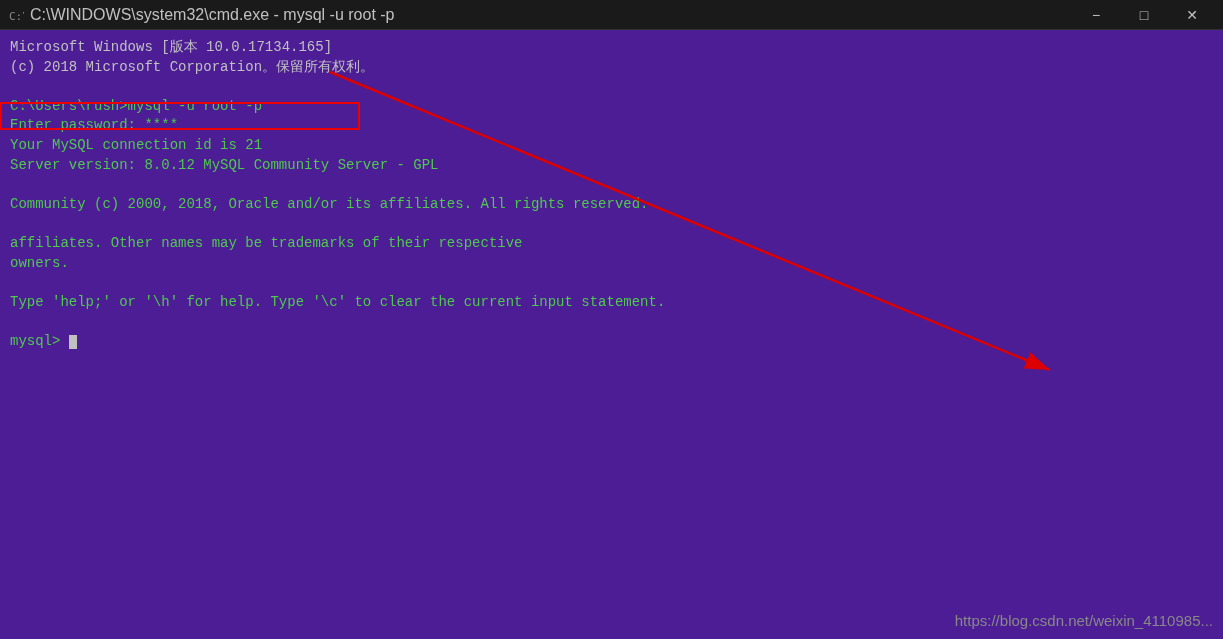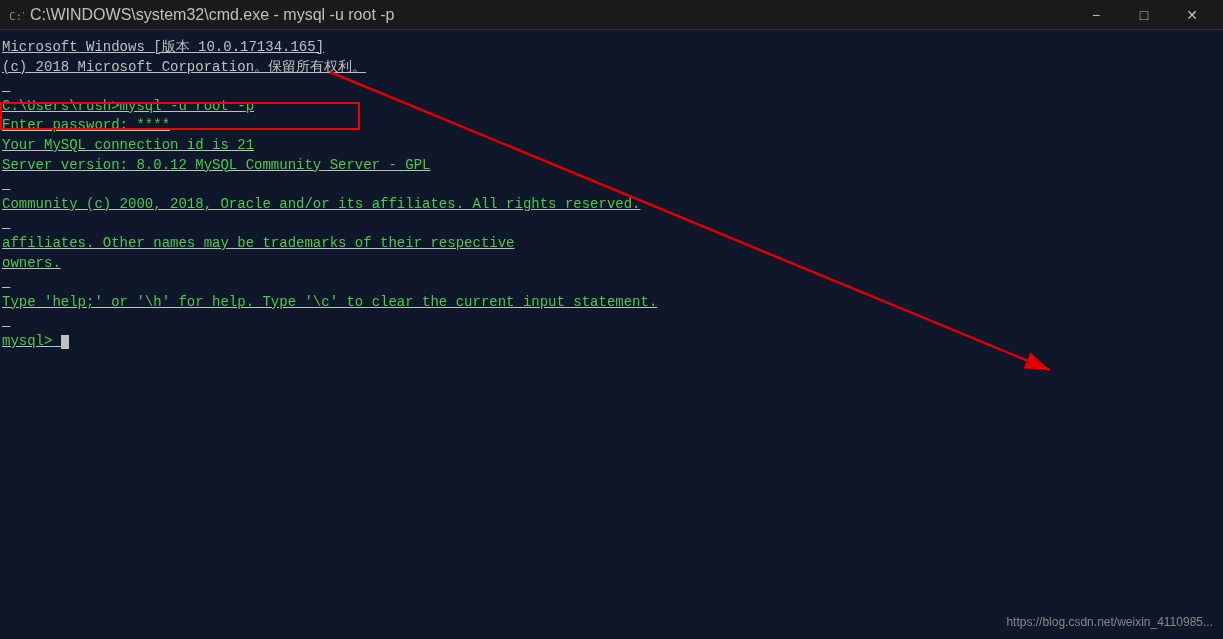--- a/index.html
+++ b/index.html
@@ -60,14 +60,13 @@
     .terminal {
       width: 100%;
       height: calc(100% - 30px);
-      background: #0f172a;
-      padding: 8px 2px;
+      background: #4c1d95;
+      padding: 8px 10px;
       color: #c0c0c0;
       font-size: 14px;
       line-height: 1.4;
       position: relative;
       overflow: hidden;
-      text-decoration: underline;
     }
     .line {
       white-space: pre;

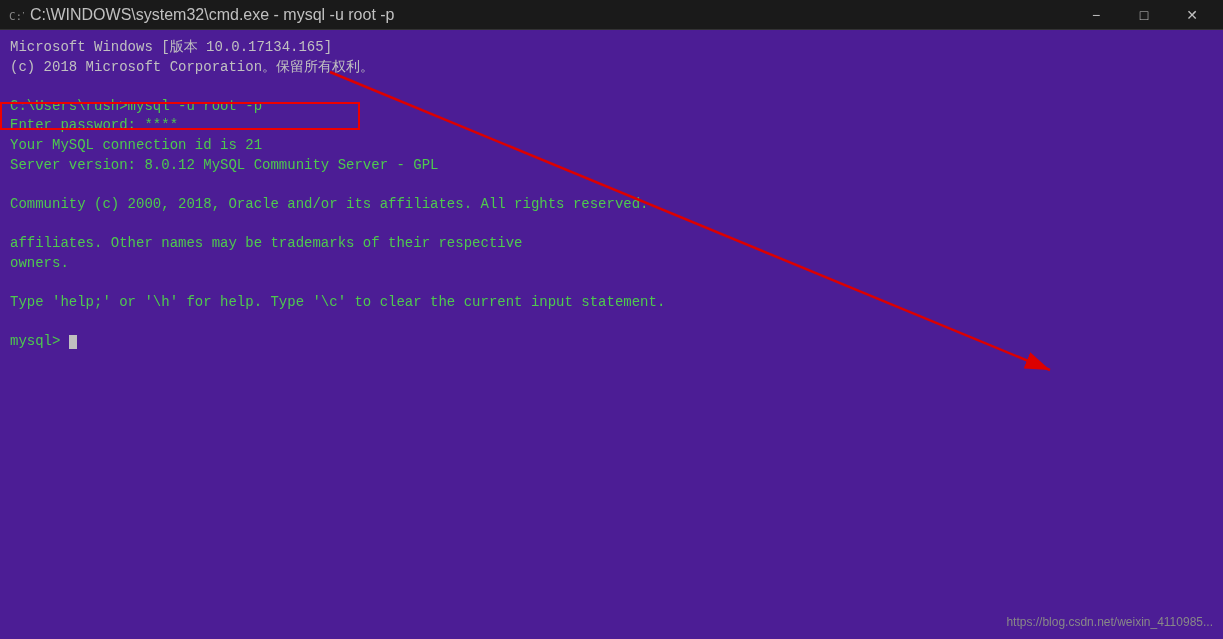--- a/index.html
+++ b/index.html
@@ -114,7 +114,7 @@
       bottom: 8px;
       right: 10px;
       color: #888;
-      font-size: 12px;
+      font-size: 15px;
       font-family: Arial, sans-serif;
     }
   </style>

